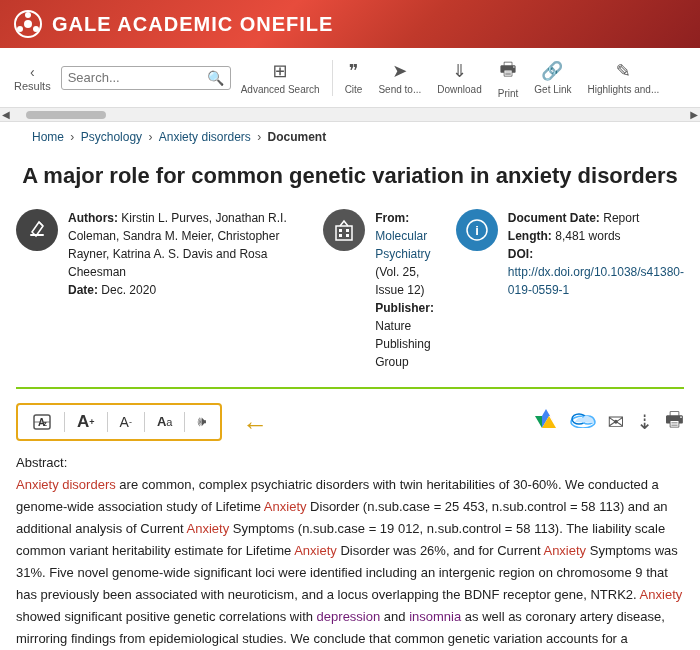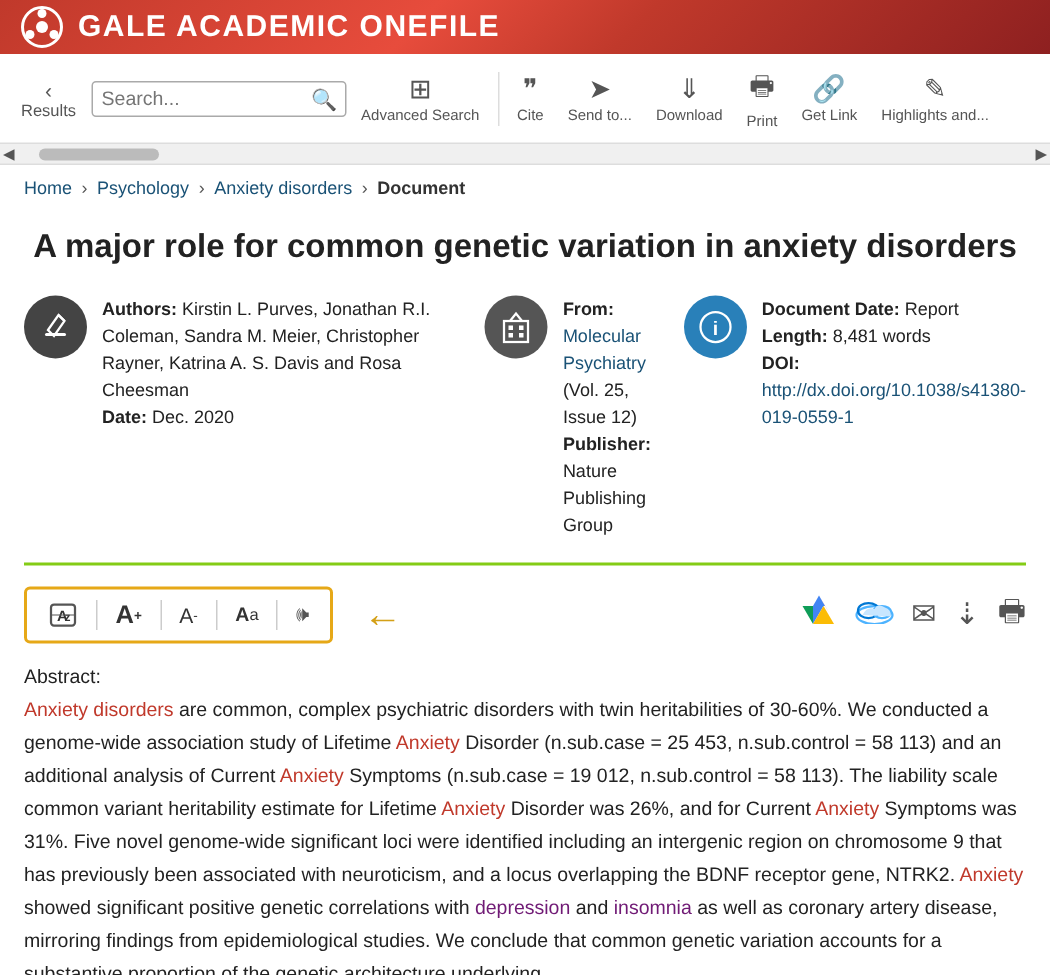--- a/index.html
+++ b/index.html
@@ -12,7 +12,7 @@
       display: flex;
       align-items: center;
       gap: 10px;
-      height: 36px;
+      height: 48px;
     }
     .header-logo-icon {
       width: 28px; height: 28px;

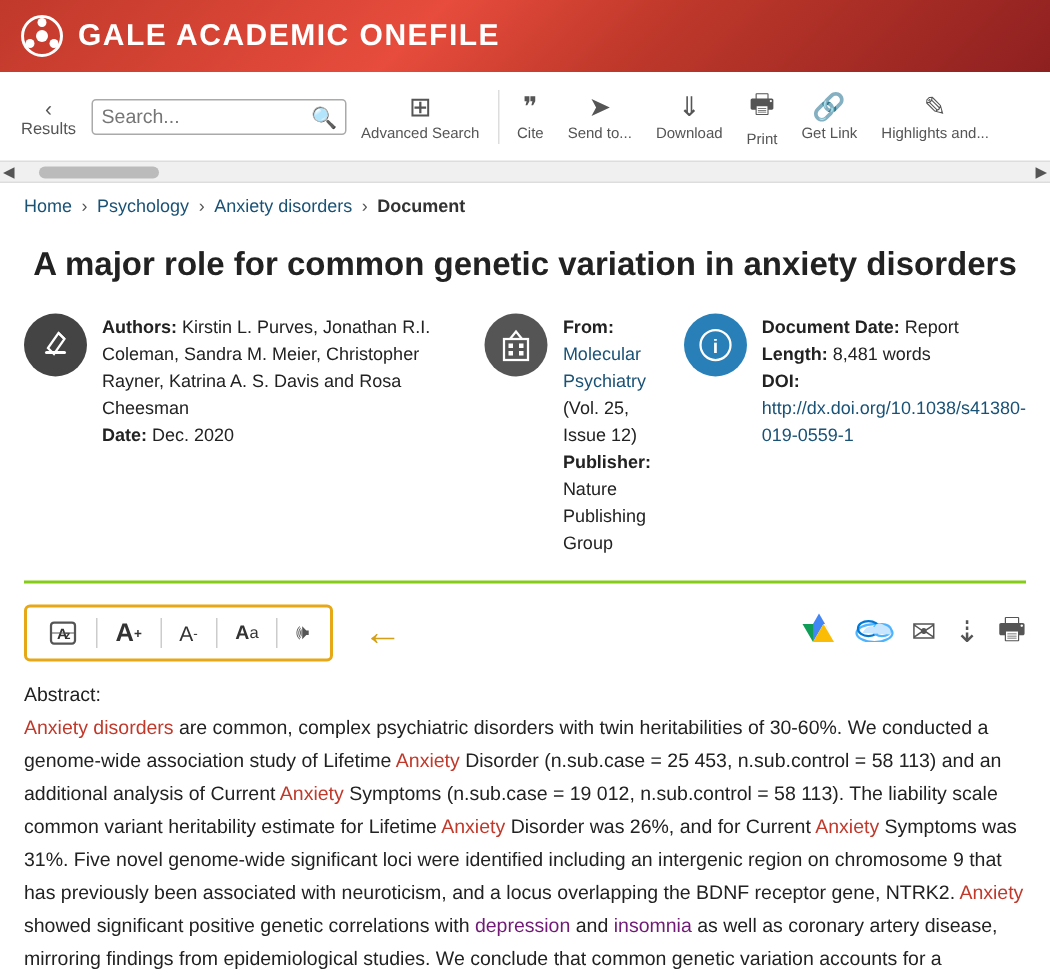--- a/index.html
+++ b/index.html
@@ -92,7 +92,7 @@
 
     
     .breadcrumb {
-      padding: 8px 16px;
+      padding: 8px 32px;
       font-size: 12px;
       color: #1a5276;
     }

